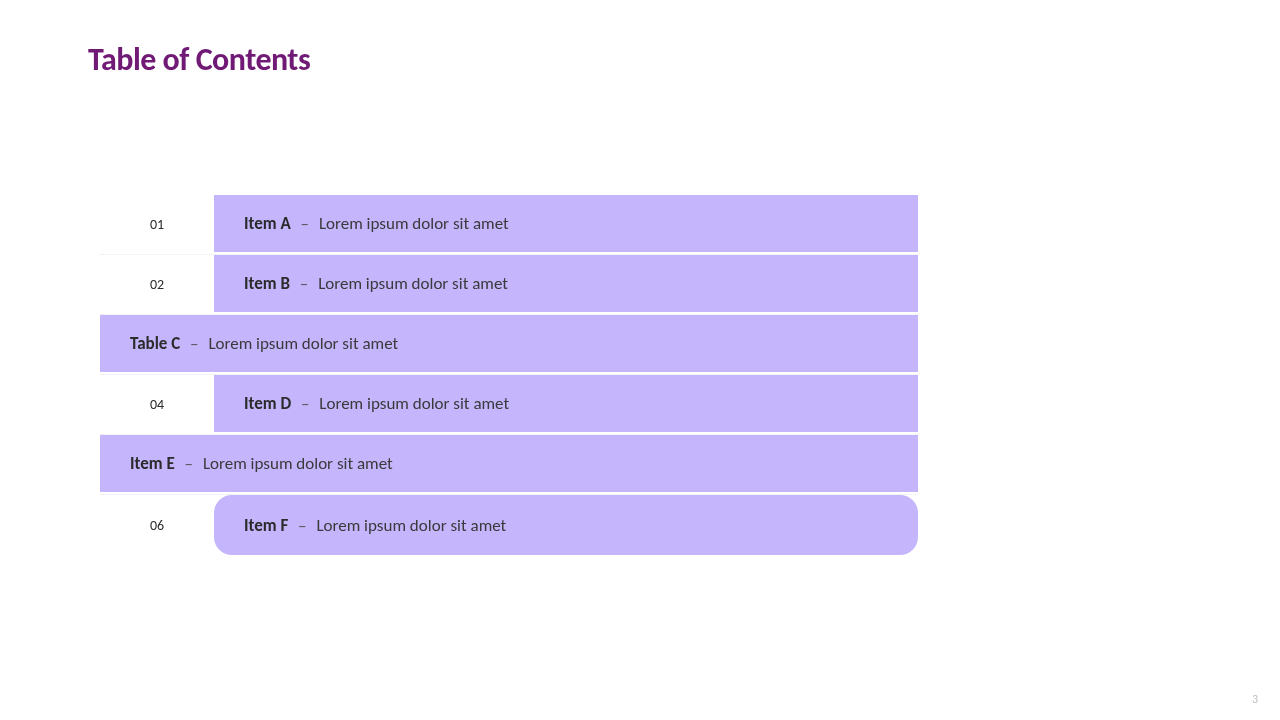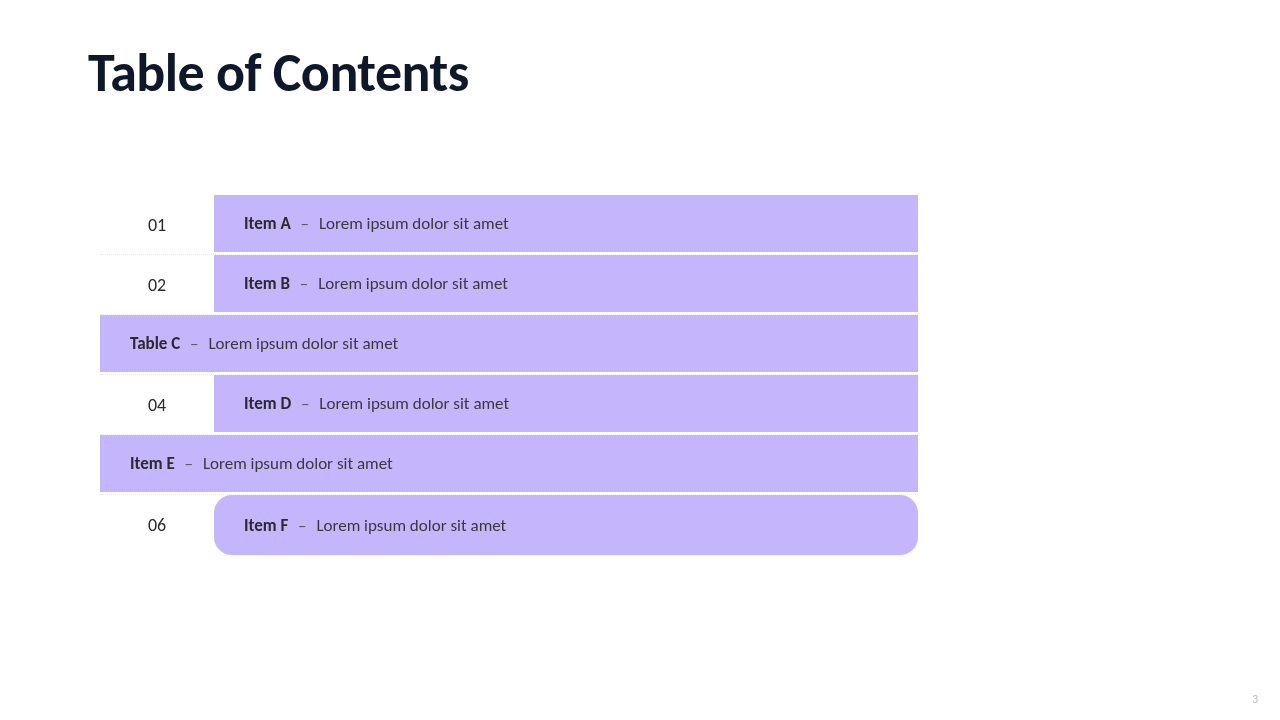--- a/index.html
+++ b/index.html
@@ -15,9 +15,9 @@
     position: absolute;
     top: 40px;
     left: 88px;
-    font-size: 54px;
+    font-size: 32px;
     font-weight: 700;
-    color: #0f172a;
+    color: #701a75;
     letter-spacing: -0.5px;
   }
   .toc {

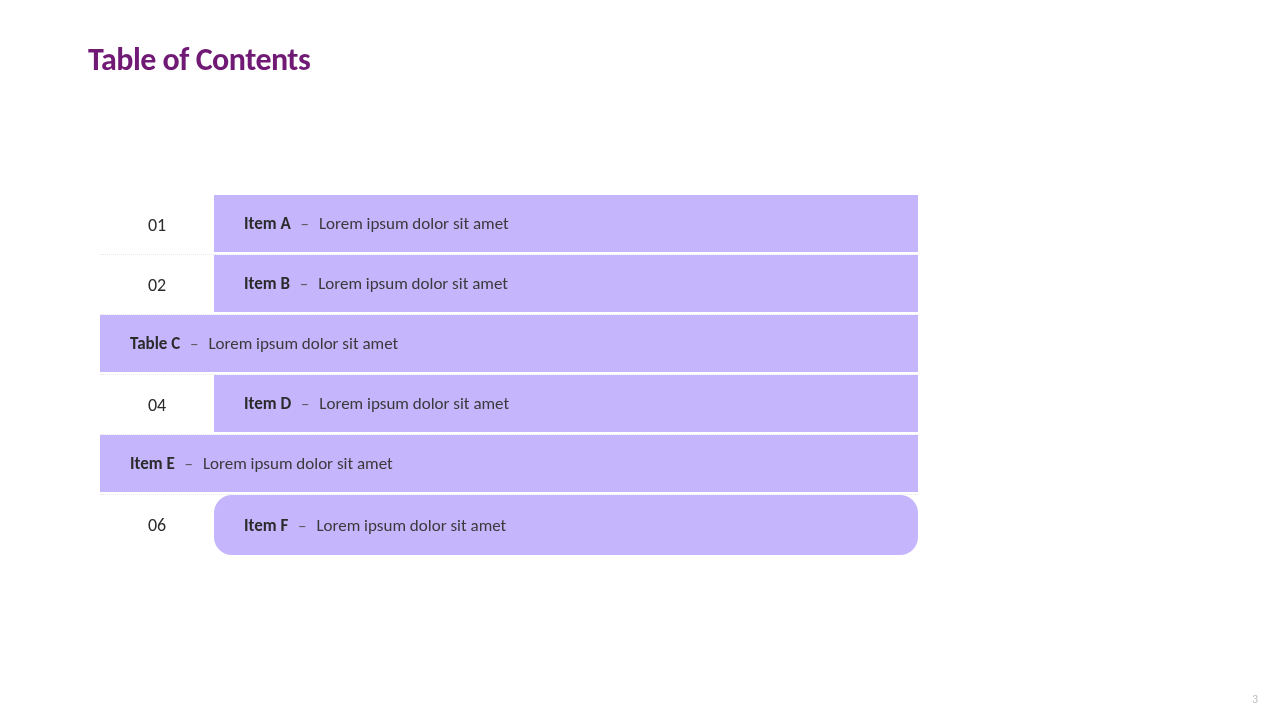--- a/index.html
+++ b/index.html
@@ -38,7 +38,7 @@
     display: flex;
     align-items: center;
     justify-content: center;
-    font-size: 18px;
+    font-size: 14px;
     color: #2b2b2b;
   }
   .toc-bar {

